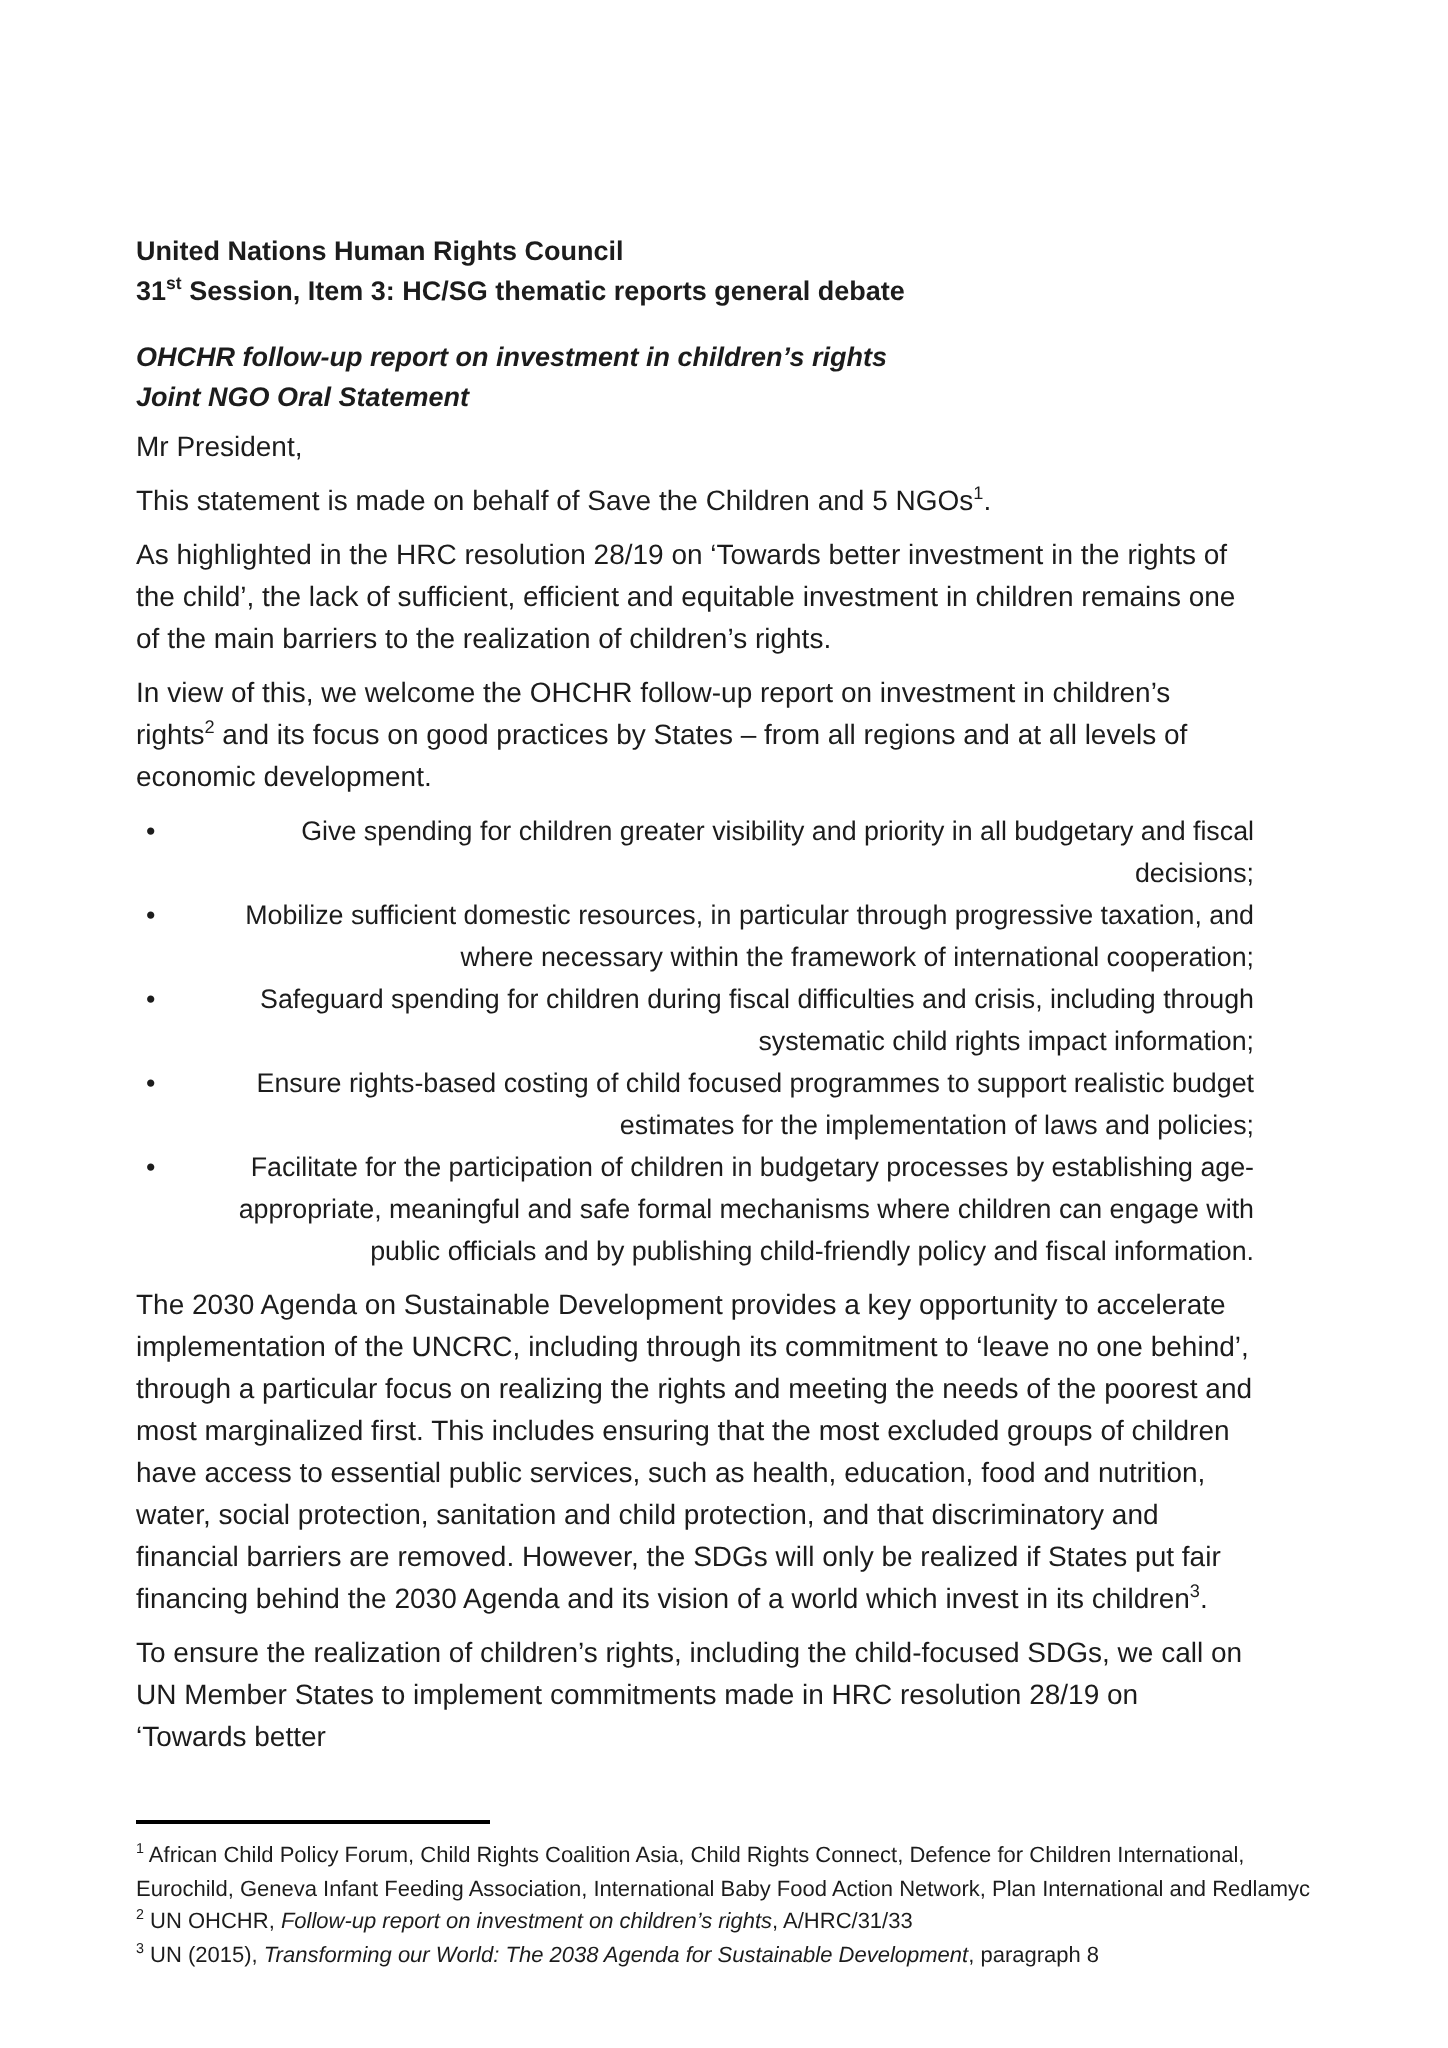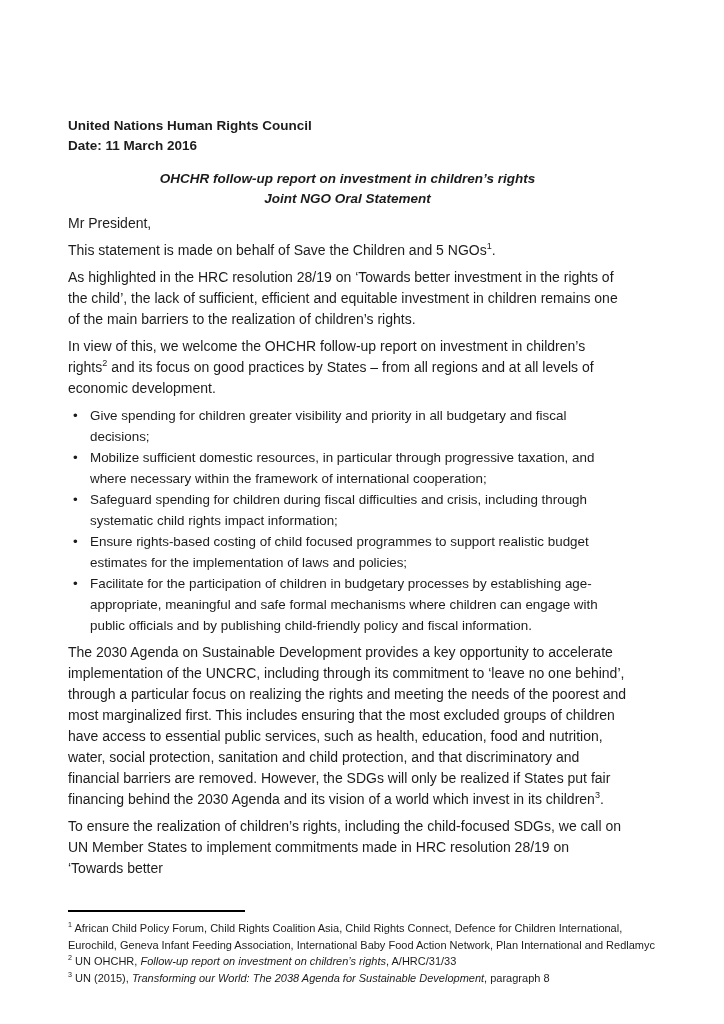--- a/index.html
+++ b/index.html
@@ -100,6 +100,7 @@
 
   <header>
     <p class="hline">United Nations Human Rights Council</p>
+    <p class="hline"><span>31</span><sup class="fnnum">st</sup><span> Session, Item 3: HC/SG thematic reports general debate</span></p>
     <p class="hline">Date: 11 March 2016</p>
   </header>
 

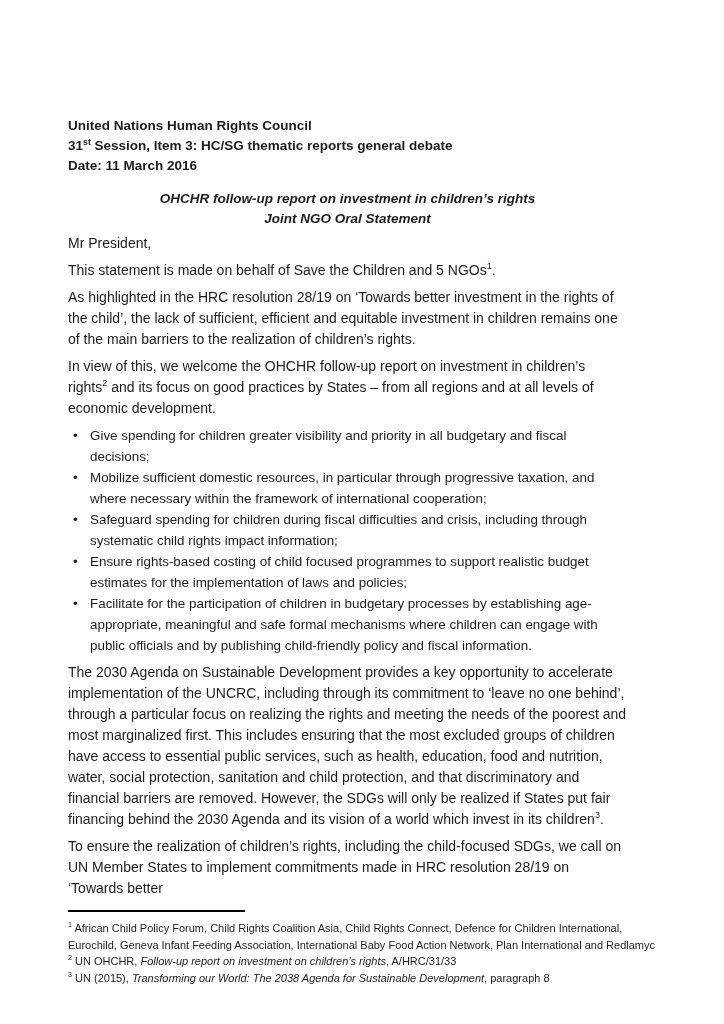--- a/index.html
+++ b/index.html
@@ -101,7 +101,6 @@
   <header>
     <p class="hline">United Nations Human Rights Council</p>
     <p class="hline"><span>31</span><sup class="fnnum">st</sup><span> Session, Item 3: HC/SG thematic reports general debate</span></p>
-    <p class="hline">Date: 11 March 2016</p>
   </header>
 
   <div class="title-block">

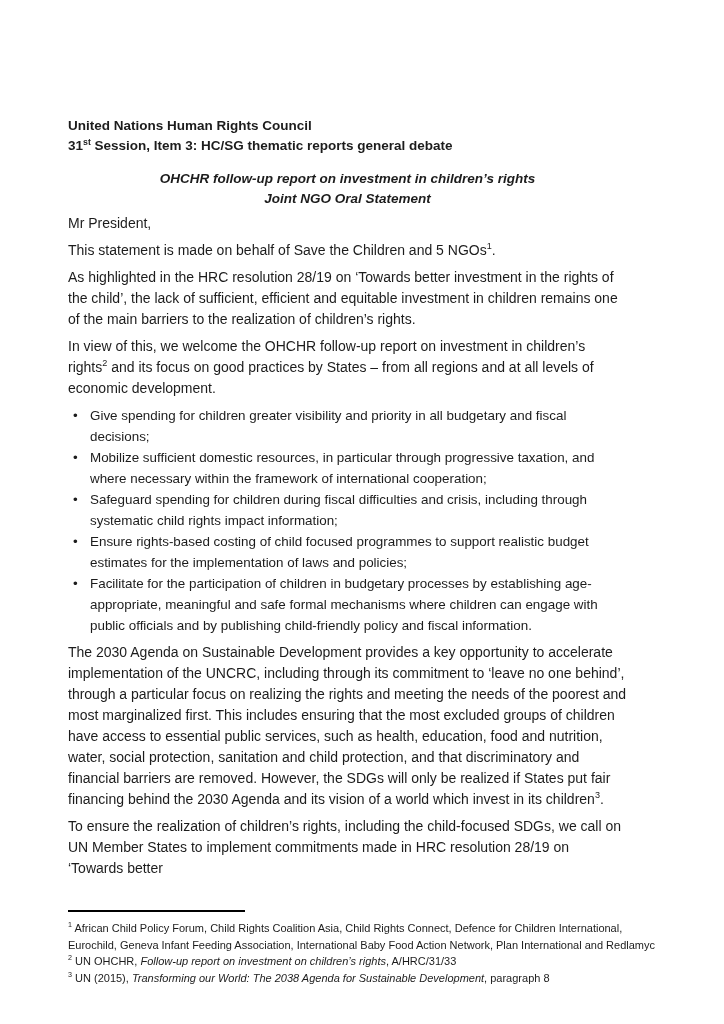--- a/index.html
+++ b/index.html
@@ -32,7 +32,7 @@
   }
   .tline {
     margin: 0;
-    text-align: center;
+    text-align: left;
     font-size: 13.5px;
     font-weight: 700;
     font-style: italic;

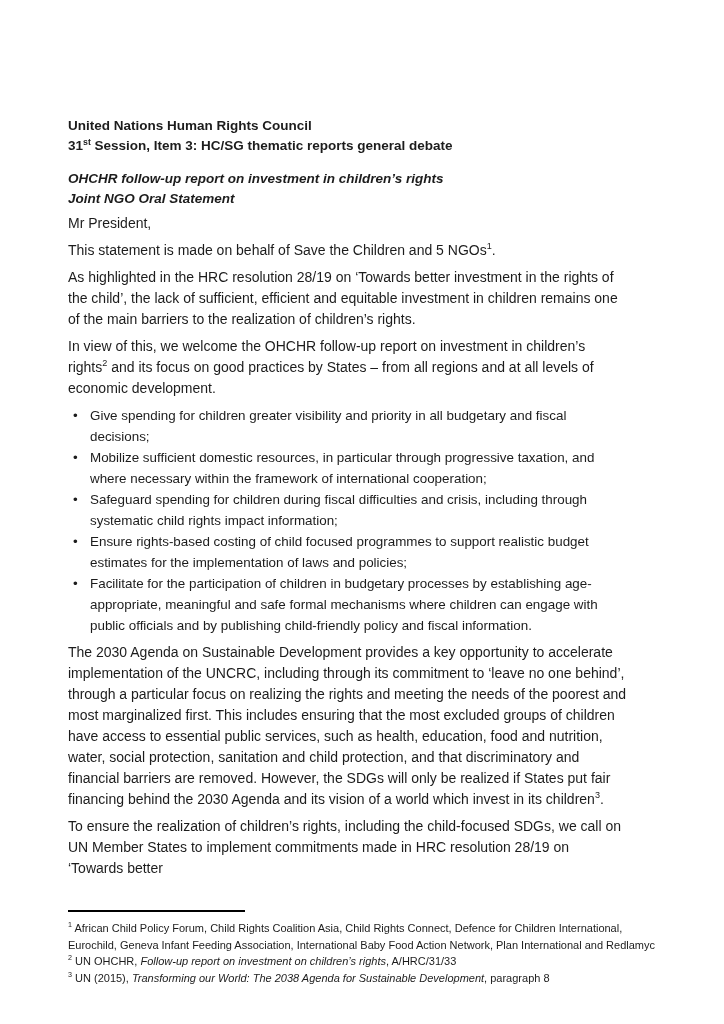--- a/index.html
+++ b/index.html
@@ -66,6 +66,7 @@
   }
   .btext {
     flex: 1 1 auto;
+    text-align: right;
   }
   sup.fnref, sup.fnnum {
     font-size: 0.65em;

